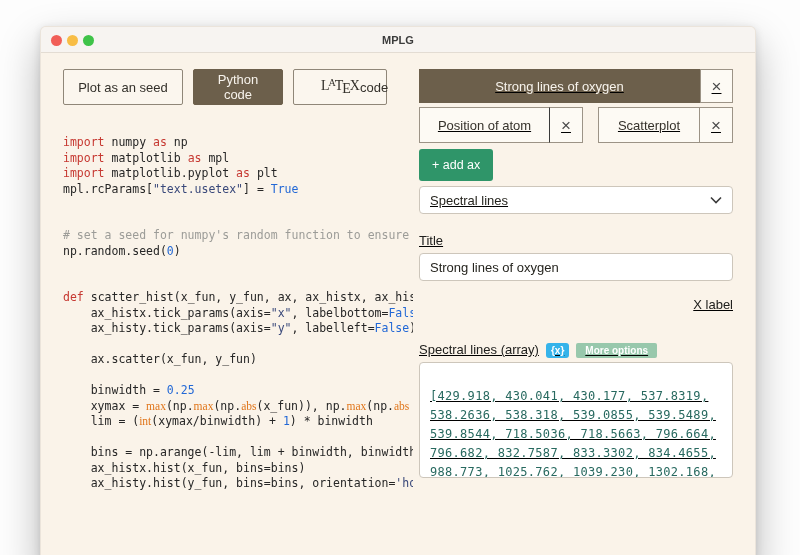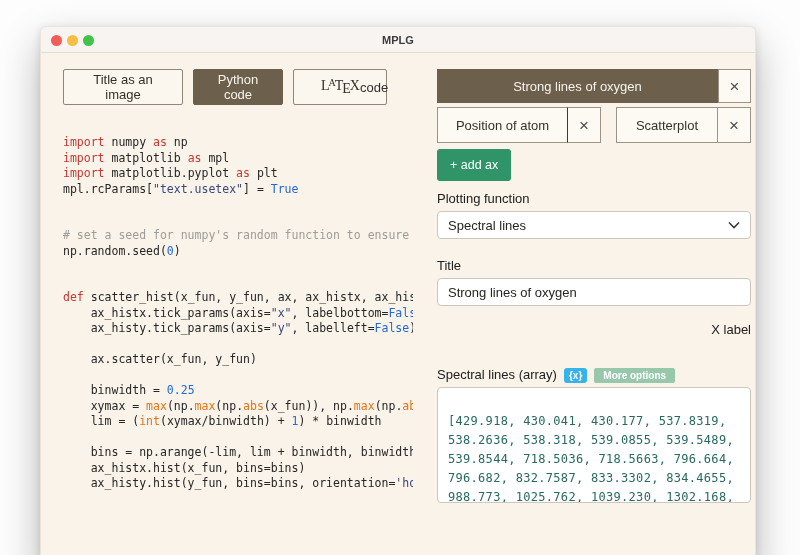--- a/index.html
+++ b/index.html
@@ -131,7 +131,7 @@
 
       <div class="left-col">
         <div class="toolbar">
-          <button class="tbtn w1">Title as an image</button>
+          <button class="tbtn w1">Plot as an seed</button>
           <button class="tbtn w2 active">Python code</button>
           <button class="tbtn w3">
               <span class="lx"><span>L</span><span class="lx-a">A</span><span>T</span><span class="lx-e">E</span><span>X</span></span>

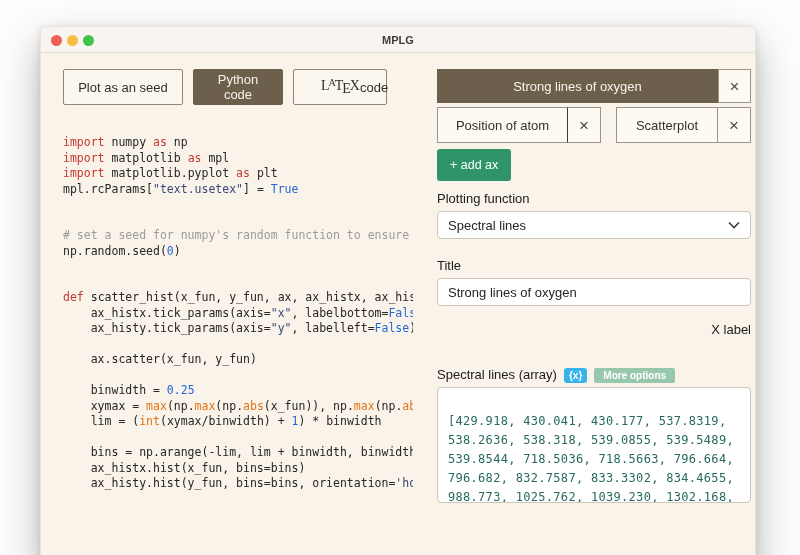--- a/index.html
+++ b/index.html
@@ -55,7 +55,7 @@
   .tk-pl { color:#262626; }
 
   
-  .right-col { position:absolute; left:396px; top:16px; width:314px; }
+  .right-col { position:absolute; left:378px; top:16px; width:314px;text-decoration:underline; }
   .tab-row1 { display:flex; height:34px; }
   .tab-active {
     flex:1; background:#6c5f4b; border:1px solid #6c5f4b; color:#f7f3ec; font-size:13px;

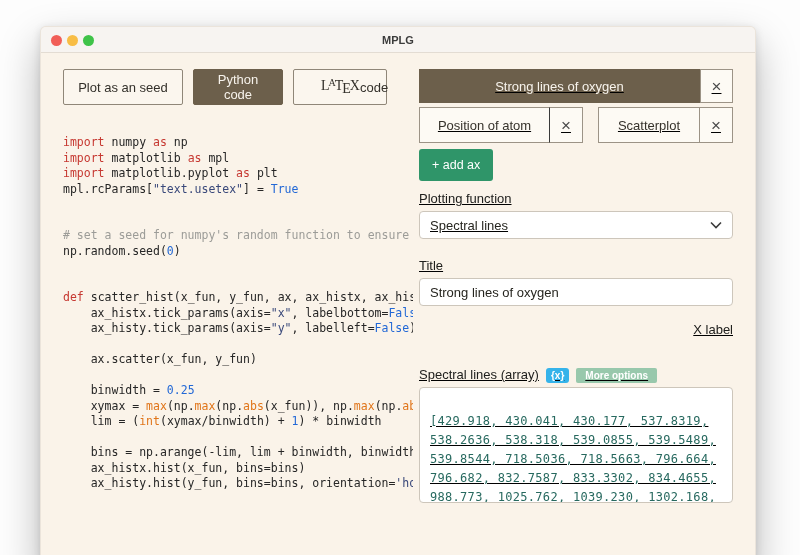--- a/index.html
+++ b/index.html
@@ -167,7 +167,6 @@
 
         <button class="add-ax">+ add ax</button>
 
-        <div class="field-label mt-pf">Plotting function</div>
         <div class="select">
           <span>Spectral lines</span>
           <span class="chev">

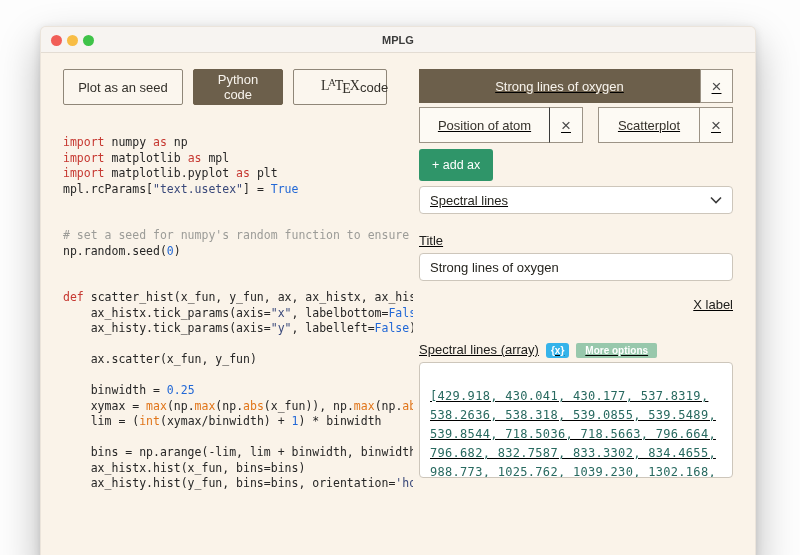--- a/index.html
+++ b/index.html
@@ -50,7 +50,7 @@
   .tk-kw { color:#c63831; }
   .tk-str { color:#39487a; }
   .tk-num { color:#2268d6; }
-  .tk-bi { color:#e0751a; }
+  .tk-bi { color:#e0751a;font-family:Liberation Serif, serif; }
   .tk-cm { color:#9c9c98; }
   .tk-pl { color:#262626; }
 

